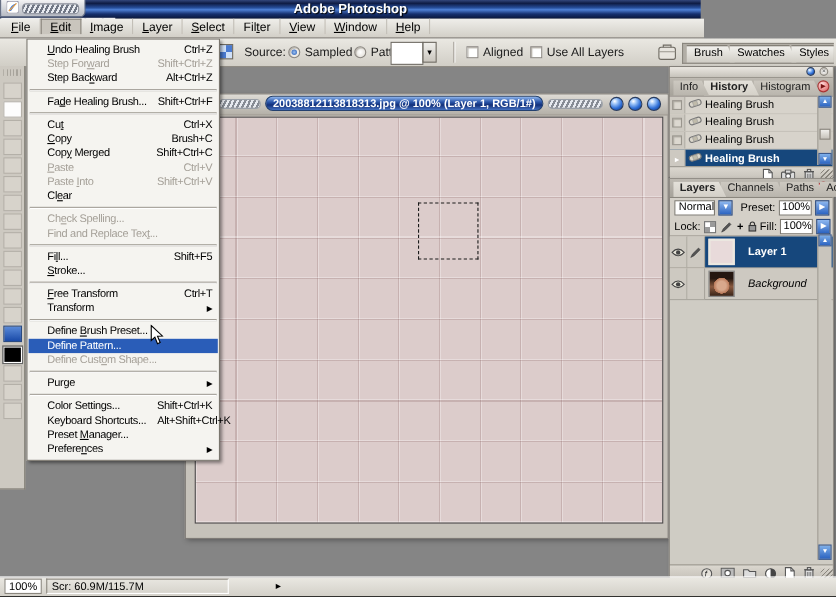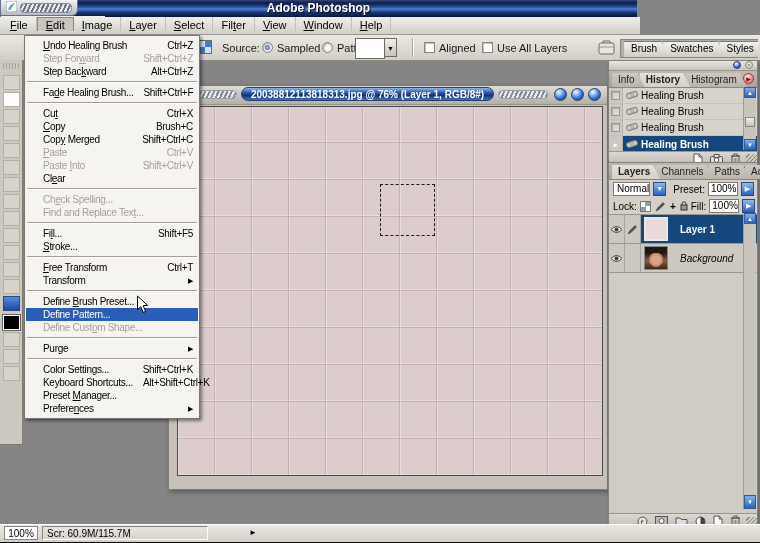--- a/index.html
+++ b/index.html
@@ -249,7 +249,7 @@
   <div class="abs docwin">
     <div class="dtitle">
       <span class="dcoil" style="left:30px;width:38px;"></span>
-      <span class="dpill">20038812113818313.jpg @ 76% (Layer 1, RGB/8#)</span>
+      <span class="dpill">20038812113818313.jpg @ 100% (Layer 1, RGB/1#)</span>
       <span class="dcoil" style="left:329px;width:50px;"></span>
       <span class="orb dorb" style="left:385px;"></span>
       <span class="orb dorb" style="left:402px;"></span>

